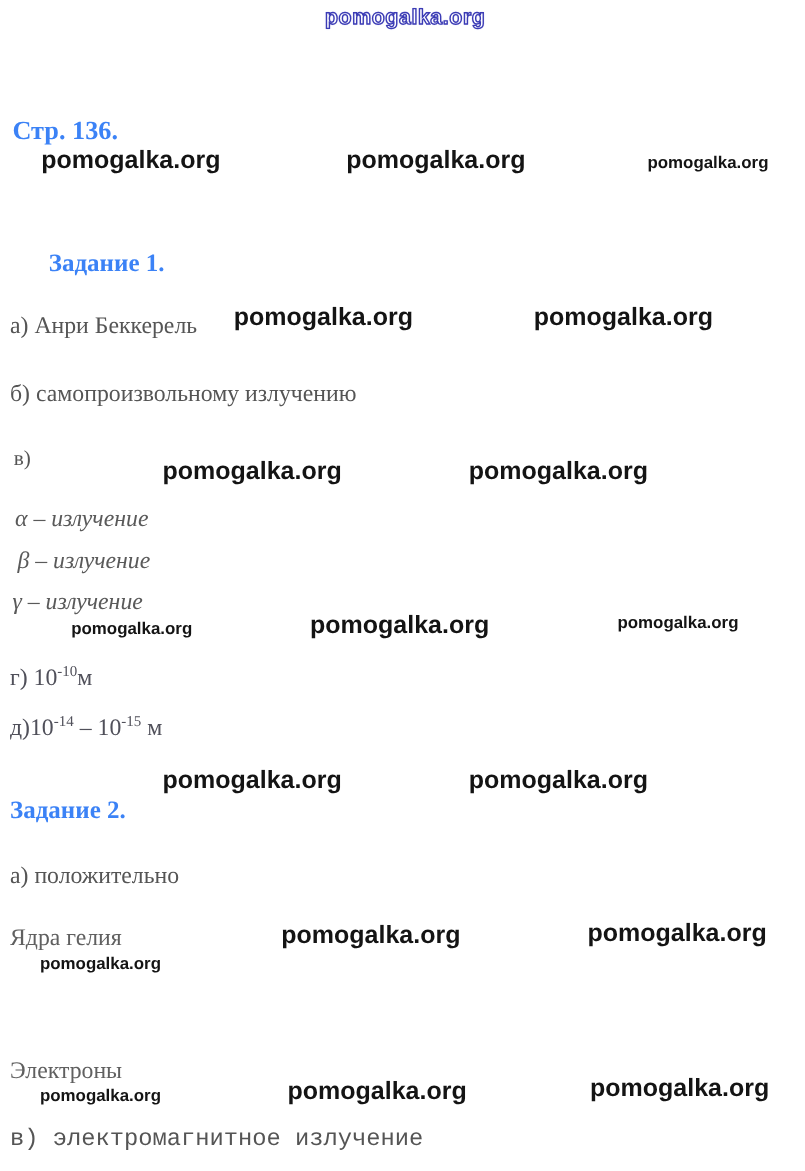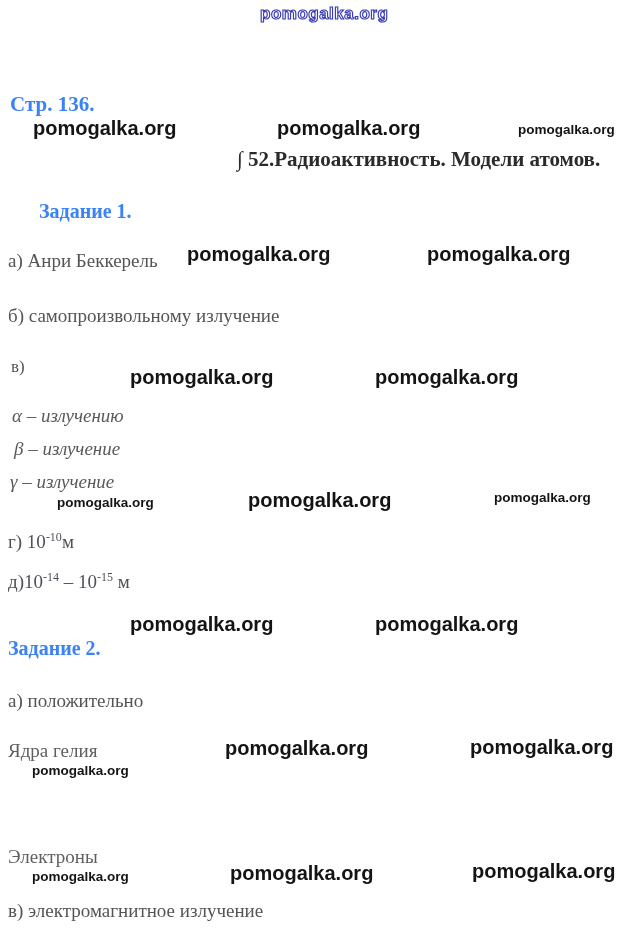--- a/index.html
+++ b/index.html
@@ -45,7 +45,6 @@
   <div class="abs wm wm-lg" style="left:277px;top:117px;">pomogalka.org</div>
   <div class="abs wm wm-sm" style="left:518px;top:122px;">pomogalka.org</div>
 
-  <div class="abs section-title" style="left:237px;top:147px;">∫ 52.Радиоактивность. Модели атомов.</div>
 
   <div class="abs h-bold" style="left:8px;top:200px;margin-left:31px;">Задание 1.</div>
 

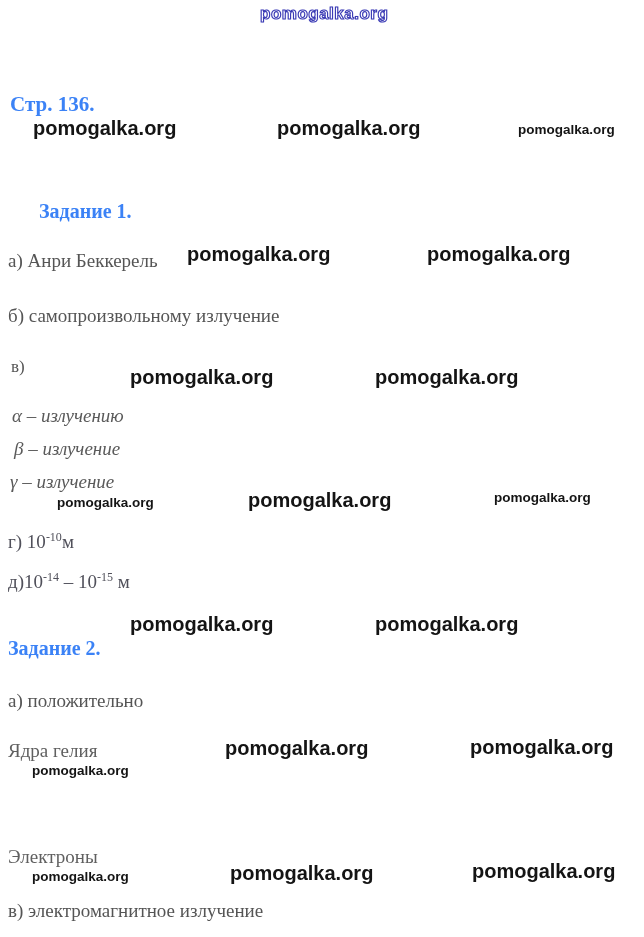--- a/index.html
+++ b/index.html
@@ -52,7 +52,7 @@
   <div class="abs wm wm-lg" style="left:427px;top:243px;">pomogalka.org</div>
   <div class="abs body-line" style="left:8px;top:250px;color:#555;">а) Анри Беккерель</div>
 
-  <div class="abs body-line" style="left:8px;top:305px;color:#555;">б) самопроизвольному излучение</div>
+  <div class="abs body-line" style="left:8px;top:305px;color:#555;">б) самопроизвольному излучению</div>
 
   <div class="abs body-line" style="left:11px;top:357px;color:#555;font-size:17px;">в)</div>
   <div class="abs wm wm-lg" style="left:130px;top:366px;">pomogalka.org</div>

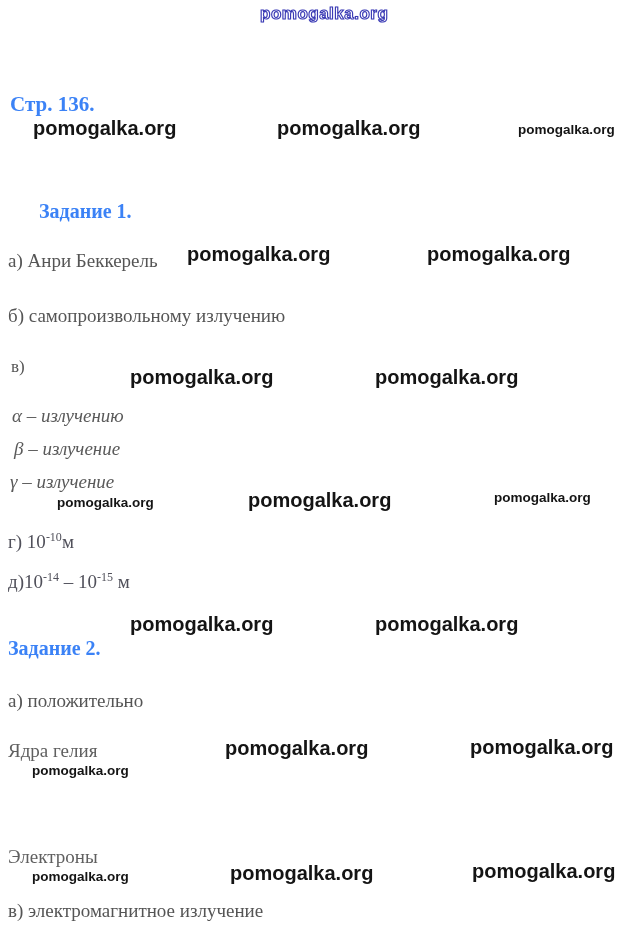--- a/index.html
+++ b/index.html
@@ -58,7 +58,7 @@
   <div class="abs wm wm-lg" style="left:130px;top:366px;">pomogalka.org</div>
   <div class="abs wm wm-lg" style="left:375px;top:366px;">pomogalka.org</div>
 
-  <div class="abs greek-line" style="left:12px;top:405px;">α – излучению</div>
+  <div class="abs greek-line" style="left:12px;top:405px;">α – излучение</div>
   <div class="abs greek-line" style="left:14px;top:438px;">β – излучение</div>
   <div class="abs greek-line" style="left:10px;top:471px;">γ – излучение</div>
 

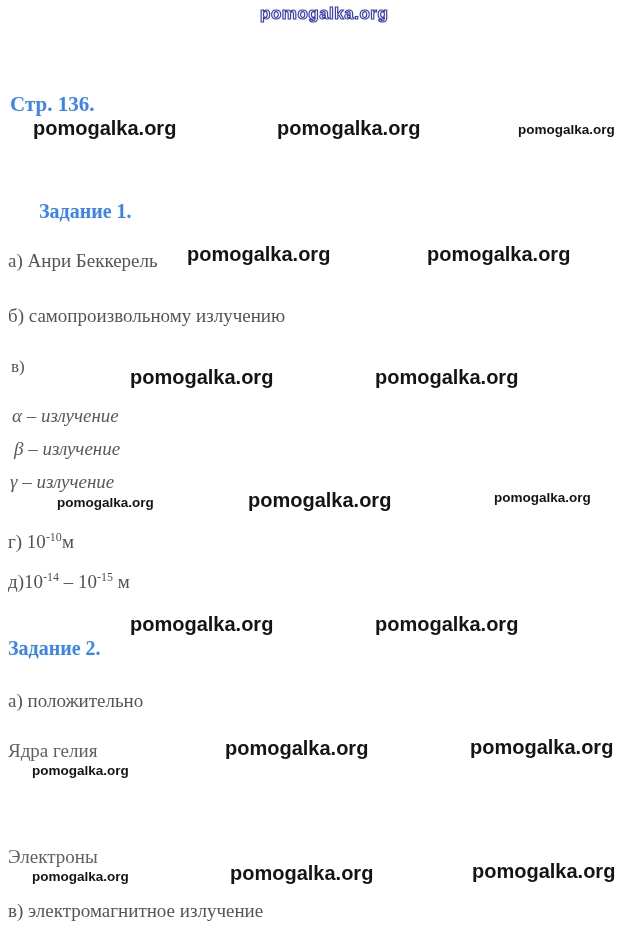--- a/index.html
+++ b/index.html
@@ -92,7 +92,7 @@
   <div class="abs wm wm-lg" style="left:230px;top:862px;">pomogalka.org</div>
   <div class="abs wm wm-lg" style="left:472px;top:860px;">pomogalka.org</div>
 
-  <div class="abs body-line" style="left:8px;top:900px;color:#555;">в) электромагнитное излучение</div>
+  <div class="abs body-line" style="left:8px;top:900px;color:#555;font-family:Liberation Mono, monospace;">в) электромагнитное излучение</div>
 
 </div>
 

